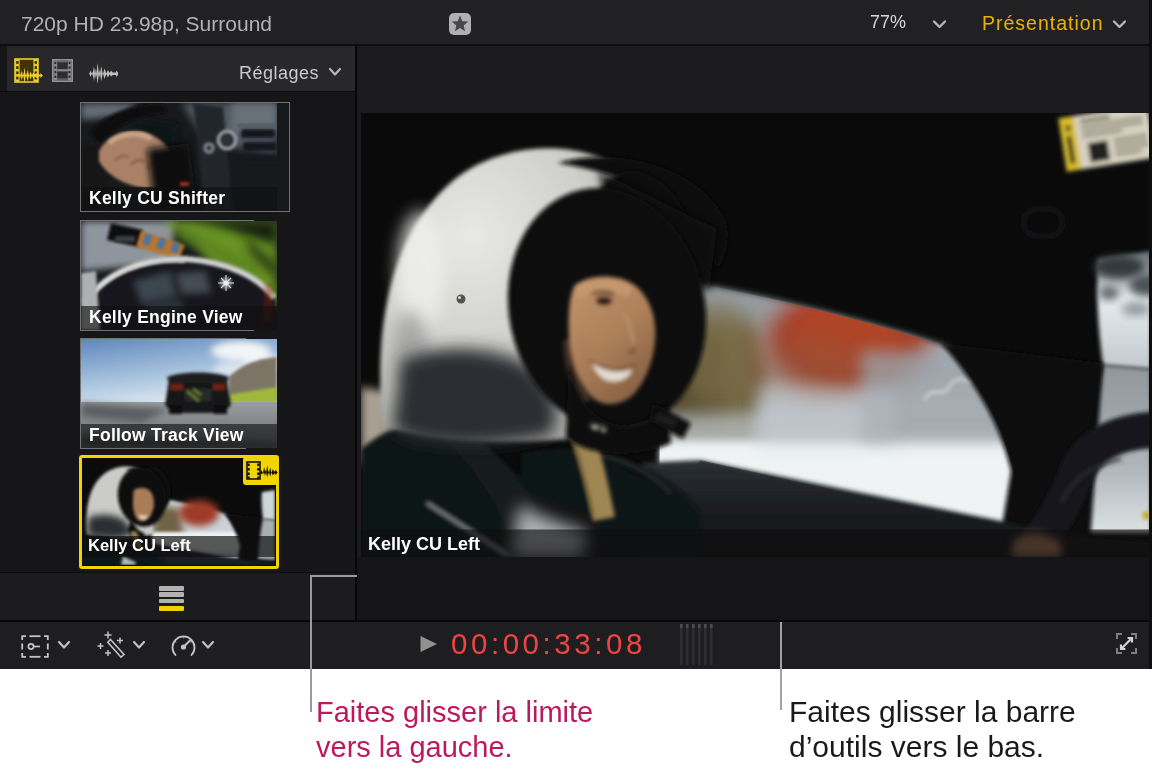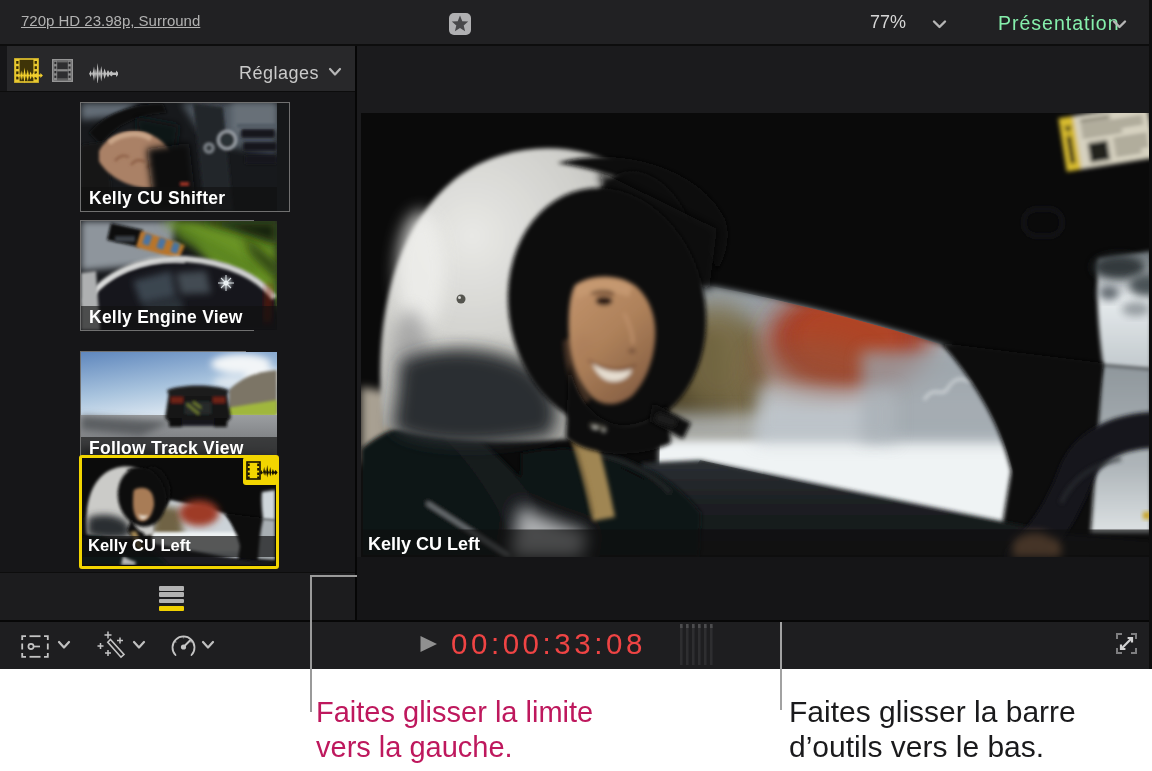--- a/index.html
+++ b/index.html
@@ -13,7 +13,7 @@
 <div class="abs" id="app" style="left:0;top:0;width:1152px;height:669px;background:#1b1b1d;overflow:hidden;">
 
   <div class="abs" style="left:0;top:0;width:1152px;height:46px;background:#212123;border-bottom:2px solid #0d0d0d;box-sizing:border-box;"></div>
-  <div class="abs" style="left:21px;top:12px;font-size:15px;color:#b2b2b2;text-decoration:underline;">720p HD 23.98p, Surround</div>
+  <div class="abs" style="left:21px;top:12px;font-size:21px;color:#b2b2b2;">720p HD 23.98p, Surround</div>
   <div class="abs" style="left:449px;top:13px;width:22px;height:22px;background:#b0b0b2;border-radius:5px;"></div>
   <svg class="abs" style="left:449px;top:13px;" width="22" height="22" viewBox="0 0 22 22">
       <path d="M11 2.6 L13.3 8.2 L19.2 8.6 L14.7 12.5 L16.1 18.3 L11 15.1 L5.9 18.3 L7.3 12.5 L2.8 8.6 L8.7 8.2 Z" fill="#48484a"></path>

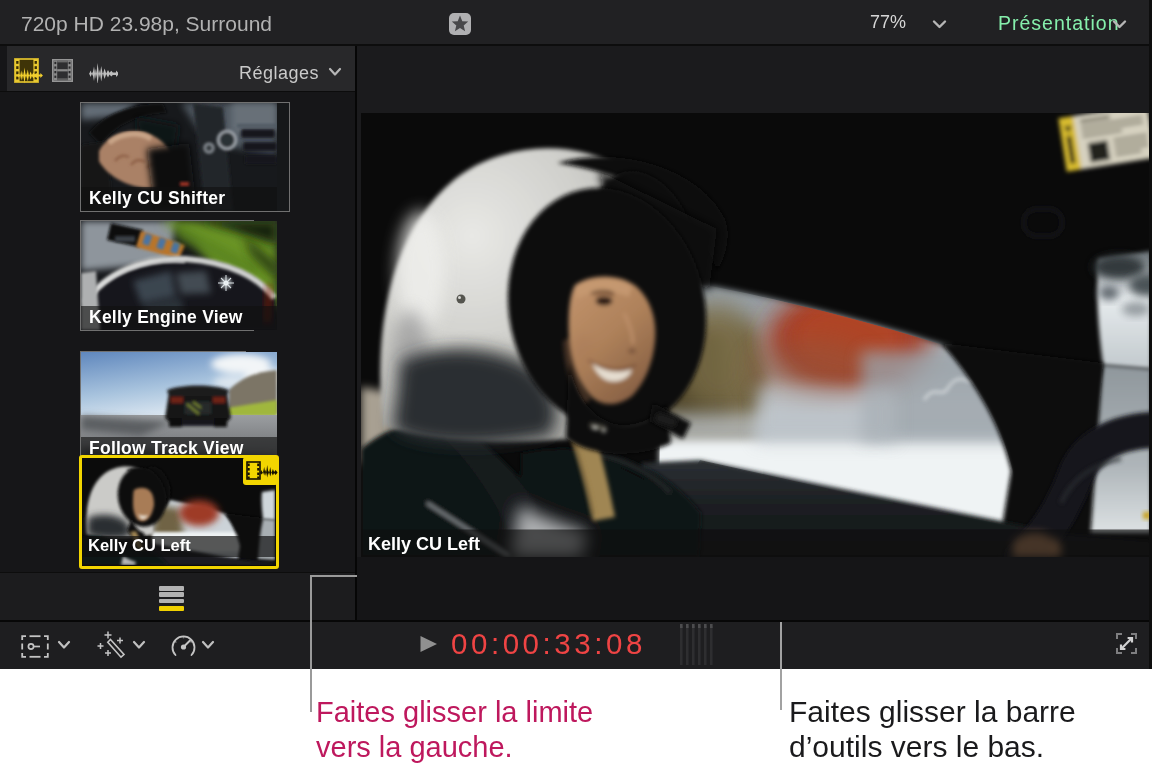--- a/index.html
+++ b/index.html
@@ -22,7 +22,7 @@
   <svg class="abs" style="left:932px;top:19px;" width="15" height="11" viewBox="0 0 15 11">
       <path d="M2 2.5 L7.5 8 L13 2.5" stroke="#b6b6b6" stroke-width="2.4" fill="none" stroke-linecap="round" stroke-linejoin="round"></path>
     </svg>
-  <div class="abs" style="left:982px;top:12px;font-size:19.5px;letter-spacing:1px;color:#86efac;margin-left:16px;">Présentation</div>
+  <div class="abs" style="left:982px;top:12px;font-size:19.5px;letter-spacing:1px;color:#eab308;">Présentation</div>
   <svg class="abs" style="left:1112px;top:19px;" width="15" height="11" viewBox="0 0 15 11">
       <path d="M2 2.5 L7.5 8 L13 2.5" stroke="#b6b6b6" stroke-width="2.4" fill="none" stroke-linecap="round" stroke-linejoin="round"></path>
     </svg>

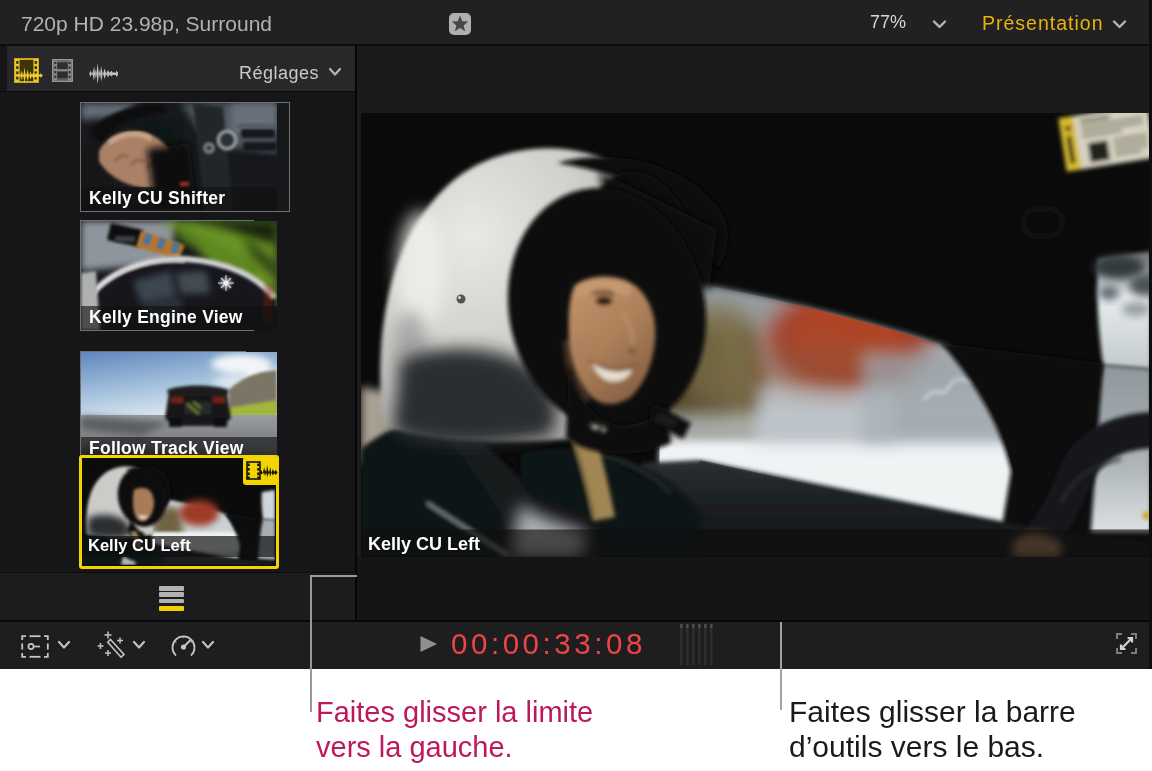--- a/index.html
+++ b/index.html
@@ -354,7 +354,7 @@
   </svg>
   </div>
 
-  <div class="abs" style="left:80px;top:338px;width:166px;height:111px;background:#16181a;border:1px solid #707070;box-sizing:border-box;margin-top:13px;" id="t3">
+  <div class="abs" style="left:80px;top:338px;width:166px;height:111px;background:#16181a;border:1px solid #707070;box-sizing:border-box;" id="t3">
   <svg width="196" height="109" viewBox="0 0 196 109">
     <rect width="196" height="66" fill="url(#skyg)"></rect>
     <g fill="#f2f5f7" filter="url(#tb4)">

